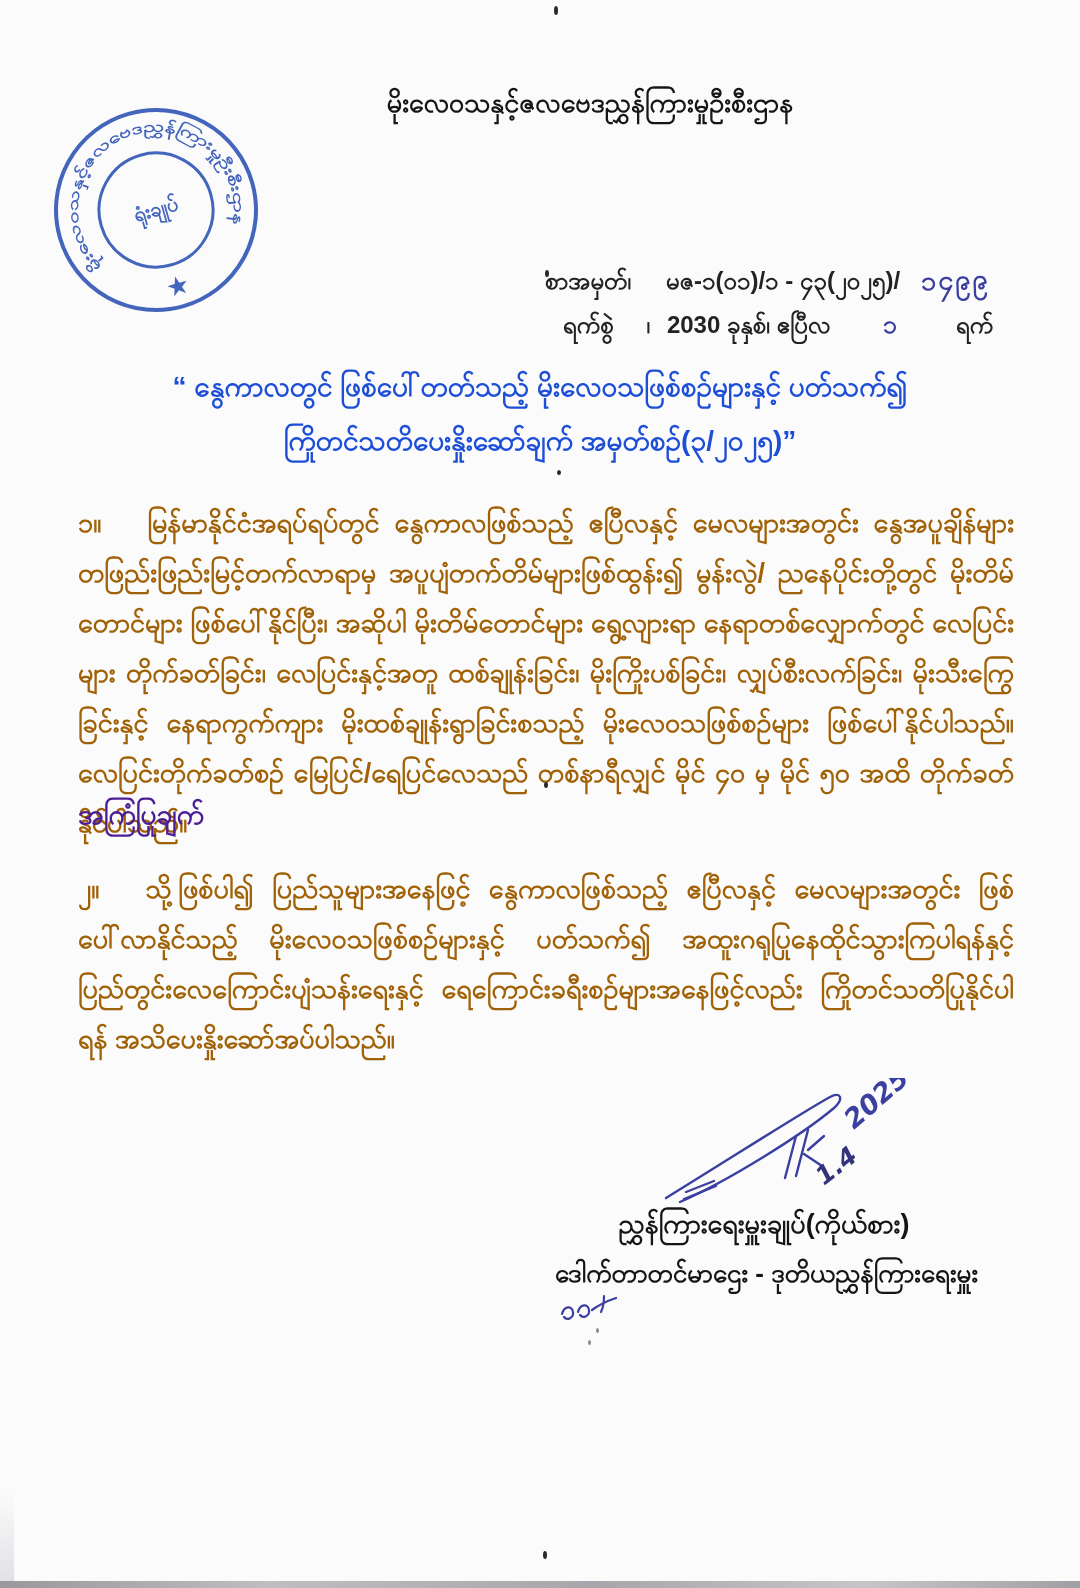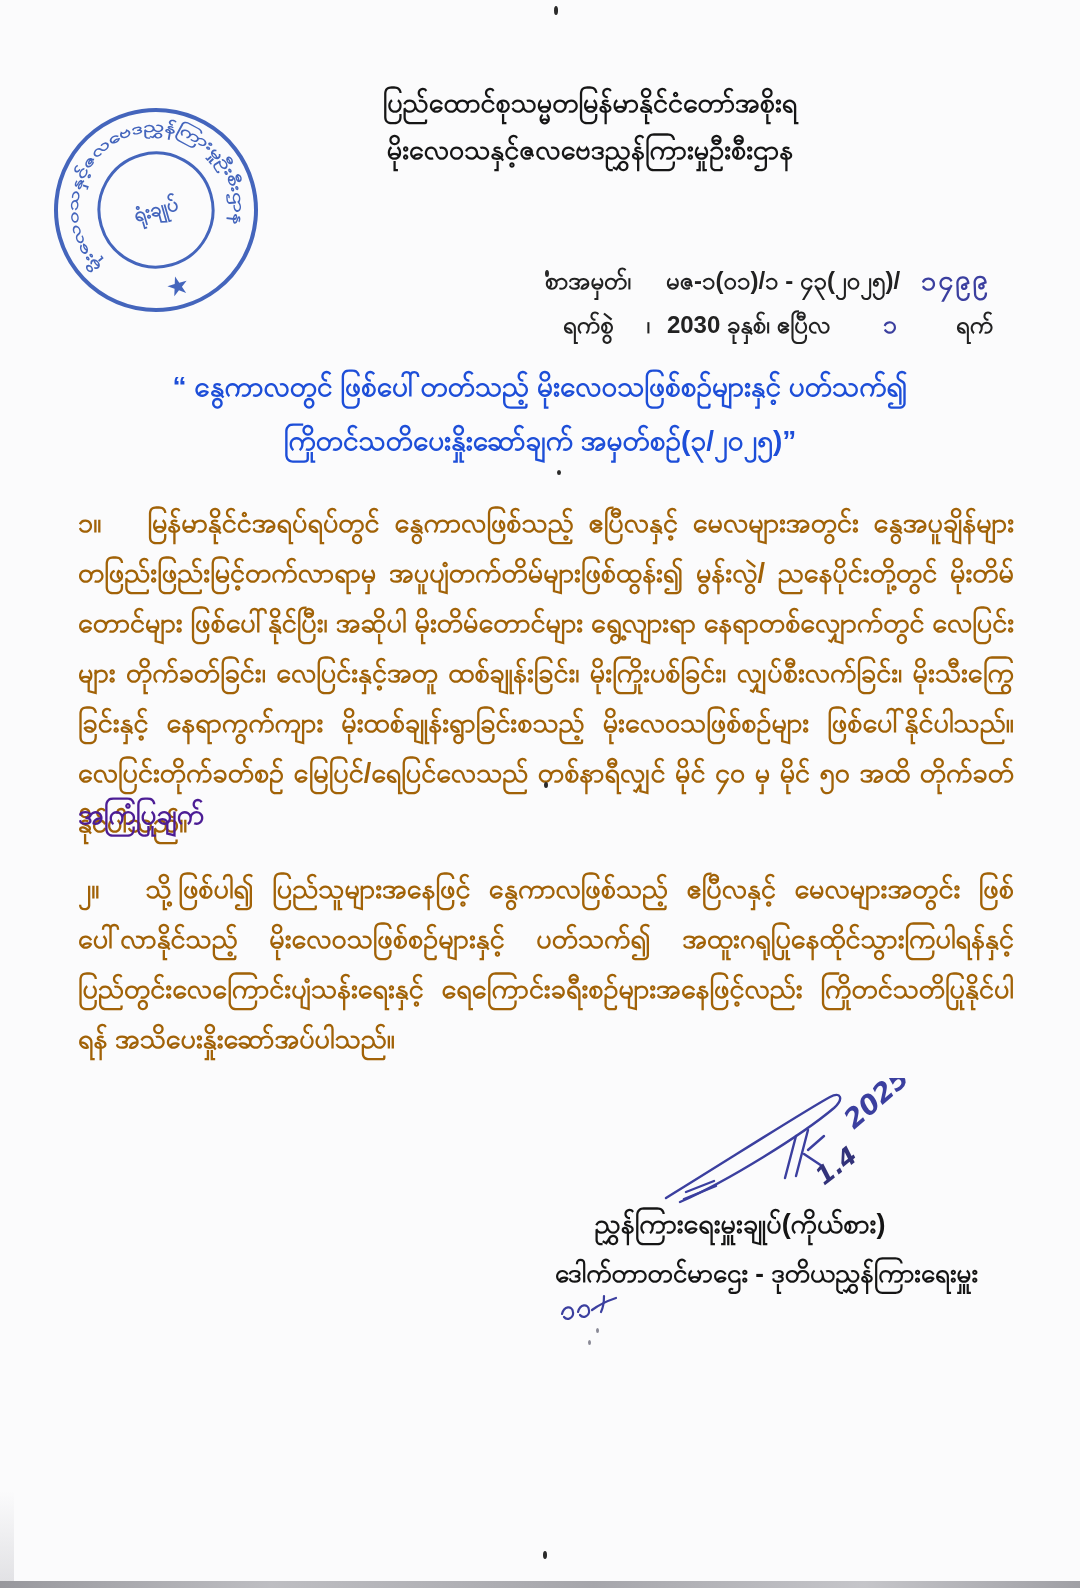--- a/index.html
+++ b/index.html
@@ -62,7 +62,6 @@
   </svg>
 
   <div class="abs letterhead">
-    <div>ပြည်ထောင်စုသမ္မတမြန်မာနိုင်ငံတော်အစိုးရ</div>
     <div>မိုးလေဝသနှင့်ဇလဗေဒညွှန်ကြားမှုဦးစီးဌာန</div>
   </div>
 

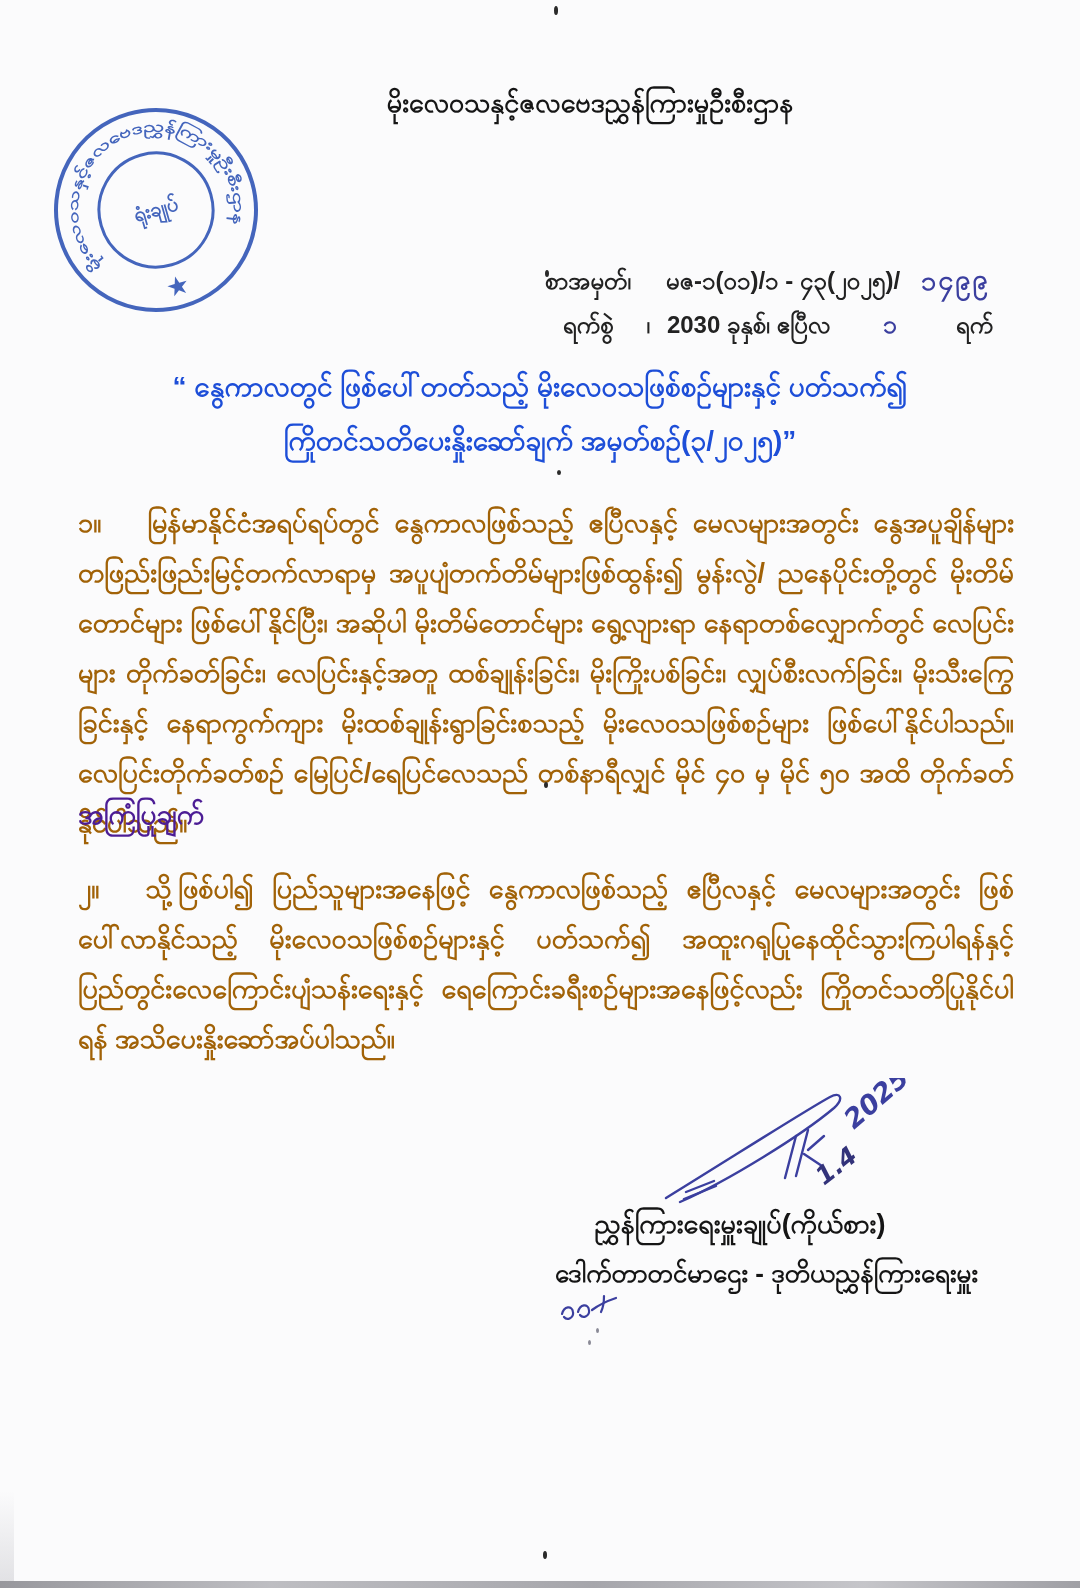--- a/index.html
+++ b/index.html
@@ -31,7 +31,7 @@
   .p2{top:864px;}
   .section-head{left:78px;top:796px;font-size:28px;font-weight:bold;color:#4c1d95;}
   
-  .sig-title{left:520px;top:1206px;width:440px;text-align:center;
+  .sig-title{left:544px;top:1206px;width:440px;text-align:center;
     font-size:27px;font-weight:bold;color:#151515;white-space:nowrap;}
   .sig-name{left:555px;top:1256px;width:470px;font-size:26px;font-weight:bold;
     color:#151515;white-space:nowrap;}

